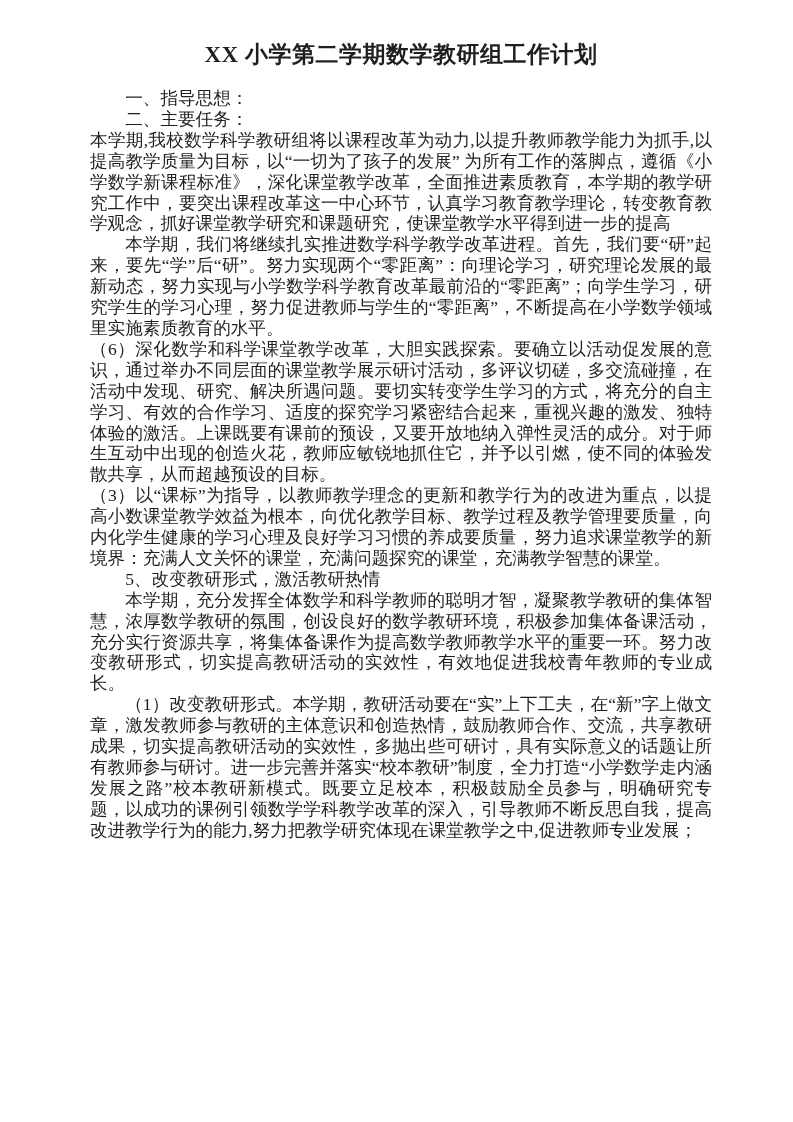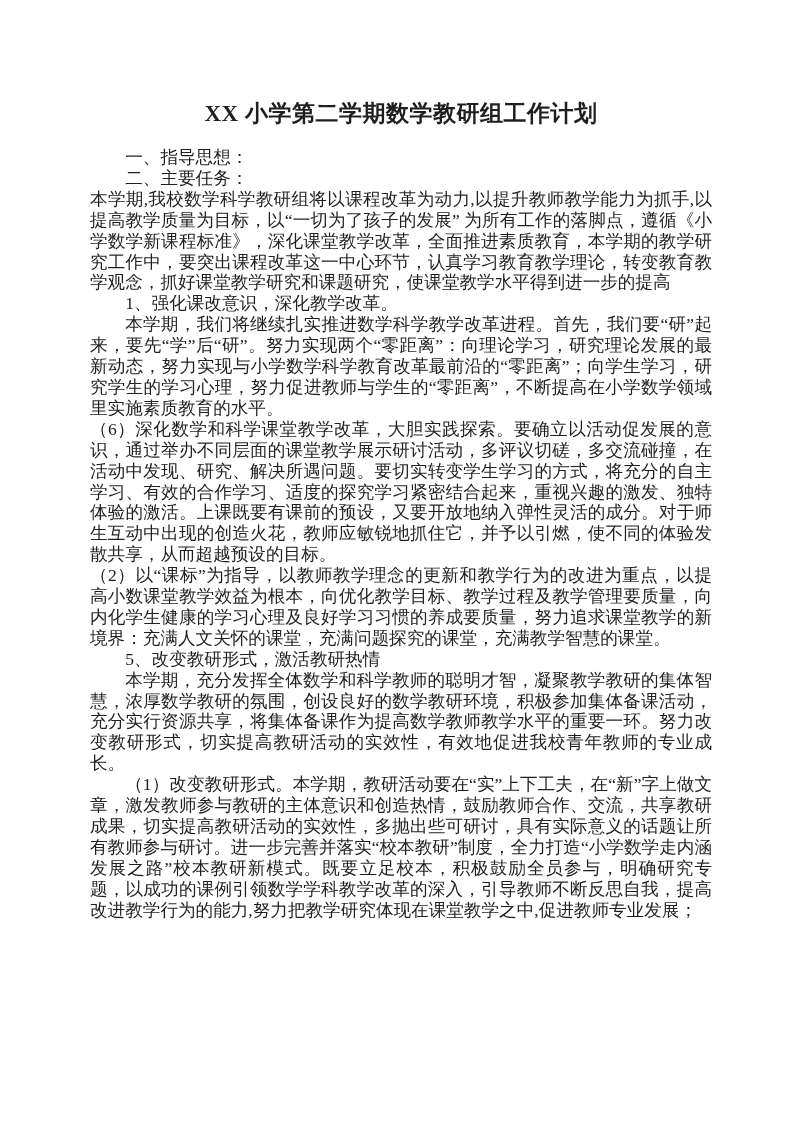--- a/index.html
+++ b/index.html
@@ -12,7 +12,7 @@
     width: 793px;
     height: 1122px;
     box-sizing: border-box;
-    padding: 99px 81px 0 90px;
+    padding: 40px 81px 0 90px;
     background: #ffffff;
     color: #1f1f1f;
     font-family: "Liberation Serif", "DejaVu Serif", serif;

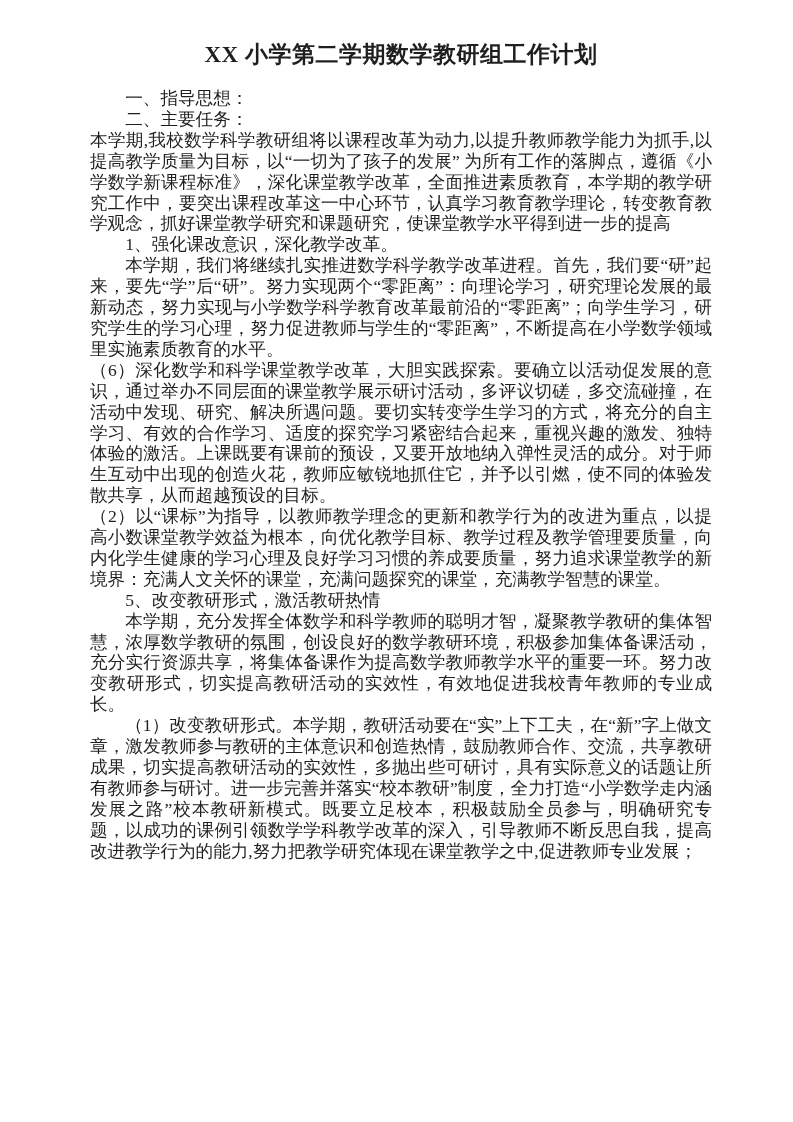--- a/index.html
+++ b/index.html
@@ -49,7 +49,6 @@
       <p class="para indent">一、指导思想：</p>
       <p class="para indent">二、主要任务：</p>
       <p class="para">本学期,我校数学科学教研组将以课程改革为动力,以提升教师教学能力为抓手,以提高教学质量为目标，以“一切为了孩子的发展” 为所有工作的落脚点，遵循《小学数学新课程标准》，深化课堂教学改革，全面推进素质教育，本学期的教学研究工作中，要突出课程改革这一中心环节，认真学习教育教学理论，转变教育教学观念，抓好课堂教学研究和课题研究，使课堂教学水平得到进一步的提高</p>
-      <p class="para indent">1、强化课改意识，深化教学改革。</p>
       <p class="para indent">本学期，我们将继续扎实推进数学科学教学改革进程。首先，我们要“研”起来，要先“学”后“研”。努力实现两个“零距离”：向理论学习，研究理论发展的最新动态，努力实现与小学数学科学教育改革最前沿的“零距离”；向学生学习，研究学生的学习心理，努力促进教师与学生的“零距离”，不断提高在小学数学领域里实施素质教育的水平。</p>
       <p class="para">（6）深化数学和科学课堂教学改革，大胆实践探索。要确立以活动促发展的意识，通过举办不同层面的课堂教学展示研讨活动，多评议切磋，多交流碰撞，在活动中发现、研究、解决所遇问题。要切实转变学生学习的方式，将充分的自主学习、有效的合作学习、适度的探究学习紧密结合起来，重视兴趣的激发、独特体验的激活。上课既要有课前的预设，又要开放地纳入弹性灵活的成分。对于师生互动中出现的创造火花，教师应敏锐地抓住它，并予以引燃，使不同的体验发散共享，从而超越预设的目标。</p>
       <p class="para">（2）以“课标”为指导，以教师教学理念的更新和教学行为的改进为重点，以提高小数课堂教学效益为根本，向优化教学目标、教学过程及教学管理要质量，向内化学生健康的学习心理及良好学习习惯的养成要质量，努力追求课堂教学的新境界：充满人文关怀的课堂，充满问题探究的课堂，充满教学智慧的课堂。</p>

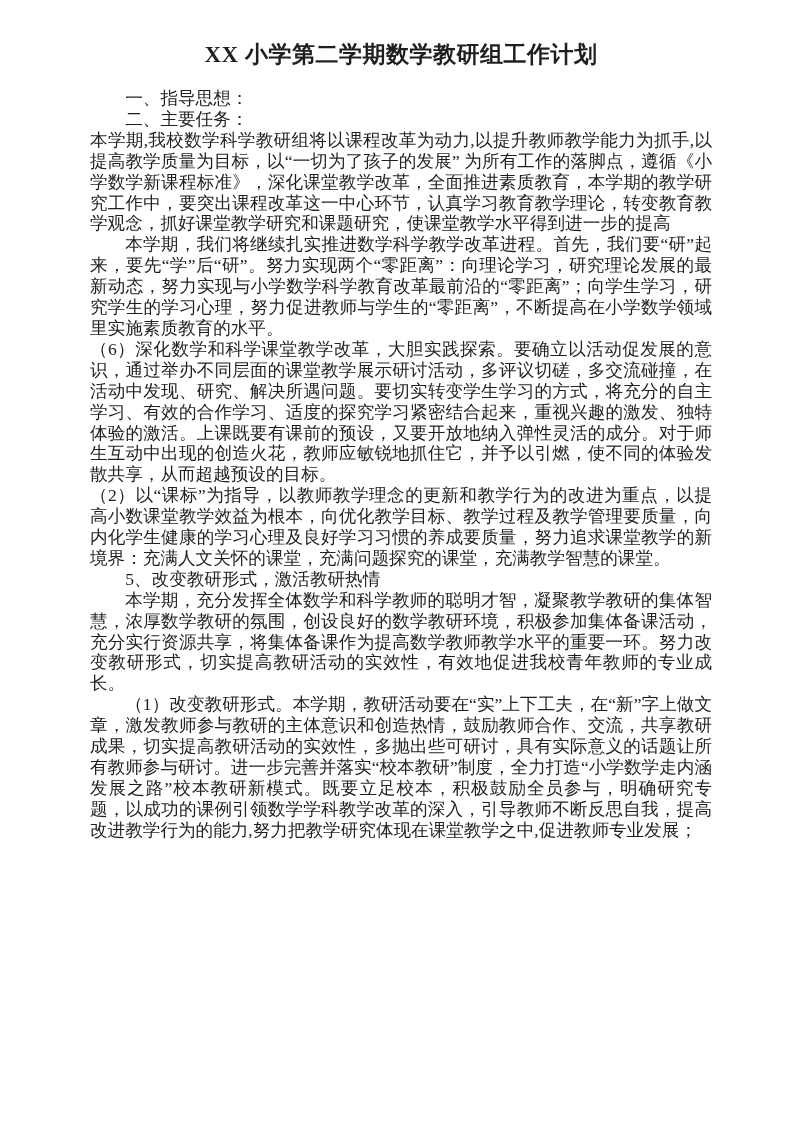--- a/index.html
+++ b/index.html
@@ -51,7 +51,7 @@
       <p class="para">本学期,我校数学科学教研组将以课程改革为动力,以提升教师教学能力为抓手,以提高教学质量为目标，以“一切为了孩子的发展” 为所有工作的落脚点，遵循《小学数学新课程标准》，深化课堂教学改革，全面推进素质教育，本学期的教学研究工作中，要突出课程改革这一中心环节，认真学习教育教学理论，转变教育教学观念，抓好课堂教学研究和课题研究，使课堂教学水平得到进一步的提高</p>
       <p class="para indent">本学期，我们将继续扎实推进数学科学教学改革进程。首先，我们要“研”起来，要先“学”后“研”。努力实现两个“零距离”：向理论学习，研究理论发展的最新动态，努力实现与小学数学科学教育改革最前沿的“零距离”；向学生学习，研究学生的学习心理，努力促进教师与学生的“零距离”，不断提高在小学数学领域里实施素质教育的水平。</p>
       <p class="para">（6）深化数学和科学课堂教学改革，大胆实践探索。要确立以活动促发展的意识，通过举办不同层面的课堂教学展示研讨活动，多评议切磋，多交流碰撞，在活动中发现、研究、解决所遇问题。要切实转变学生学习的方式，将充分的自主学习、有效的合作学习、适度的探究学习紧密结合起来，重视兴趣的激发、独特体验的激活。上课既要有课前的预设，又要开放地纳入弹性灵活的成分。对于师生互动中出现的创造火花，教师应敏锐地抓住它，并予以引燃，使不同的体验发散共享，从而超越预设的目标。</p>
-      <p class="para">（2）以“课标”为指导，以教师教学理念的更新和教学行为的改进为重点，以提高小数课堂教学效益为根本，向优化教学目标、教学过程及教学管理要质量，向内化学生健康的学习心理及良好学习习惯的养成要质量，努力追求课堂教学的新境界：充满人文关怀的课堂，充满问题探究的课堂，充满教学智慧的课堂。</p>
+      <p class="para">（3）以“课标”为指导，以教师教学理念的更新和教学行为的改进为重点，以提高小数课堂教学效益为根本，向优化教学目标、教学过程及教学管理要质量，向内化学生健康的学习心理及良好学习习惯的养成要质量，努力追求课堂教学的新境界：充满人文关怀的课堂，充满问题探究的课堂，充满教学智慧的课堂。</p>
       <p class="para indent">5、改变教研形式，激活教研热情</p>
       <p class="para indent">本学期，充分发挥全体数学和科学教师的聪明才智，凝聚教学教研的集体智慧，浓厚数学教研的氛围，创设良好的数学教研环境，积极参加集体备课活动，充分实行资源共享，将集体备课作为提高数学教师教学水平的重要一环。努力改变教研形式，切实提高教研活动的实效性，有效地促进我校青年教师的专业成长。</p>
       <p class="para indent">（1）改变教研形式。本学期，教研活动要在“实”上下工夫，在“新”字上做文章，激发教师参与教研的主体意识和创造热情，鼓励教师合作、交流，共享教研成果，切实提高教研活动的实效性，多抛出些可研讨，具有实际意义的话题让所有教师参与研讨。进一步完善并落实“校本教研”制度，全力打造“小学数学走内涵发展之路”校本教研新模式。既要立足校本，积极鼓励全员参与，明确研究专题，以成功的课例引领数学学科教学改革的深入，引导教师不断反思自我，提高改进教学行为的能力,努力把教学研究体现在课堂教学之中,促进教师专业发展；</p>

